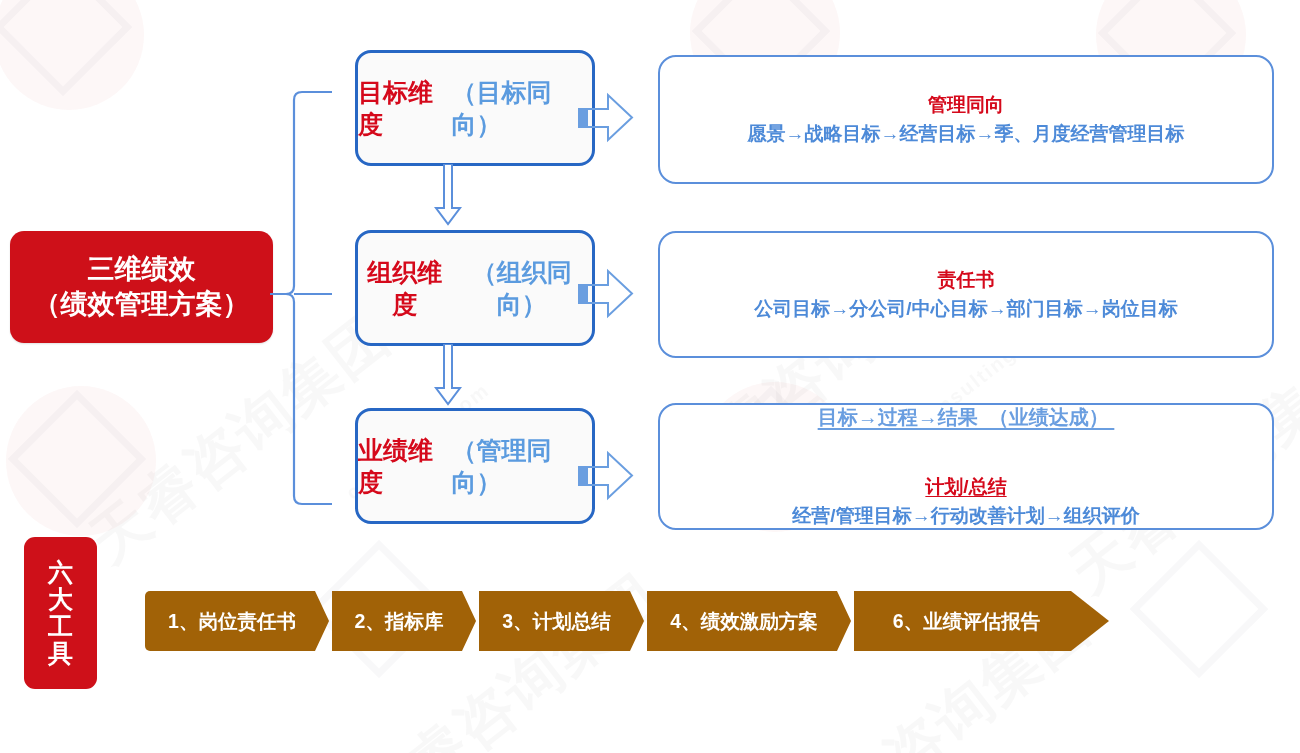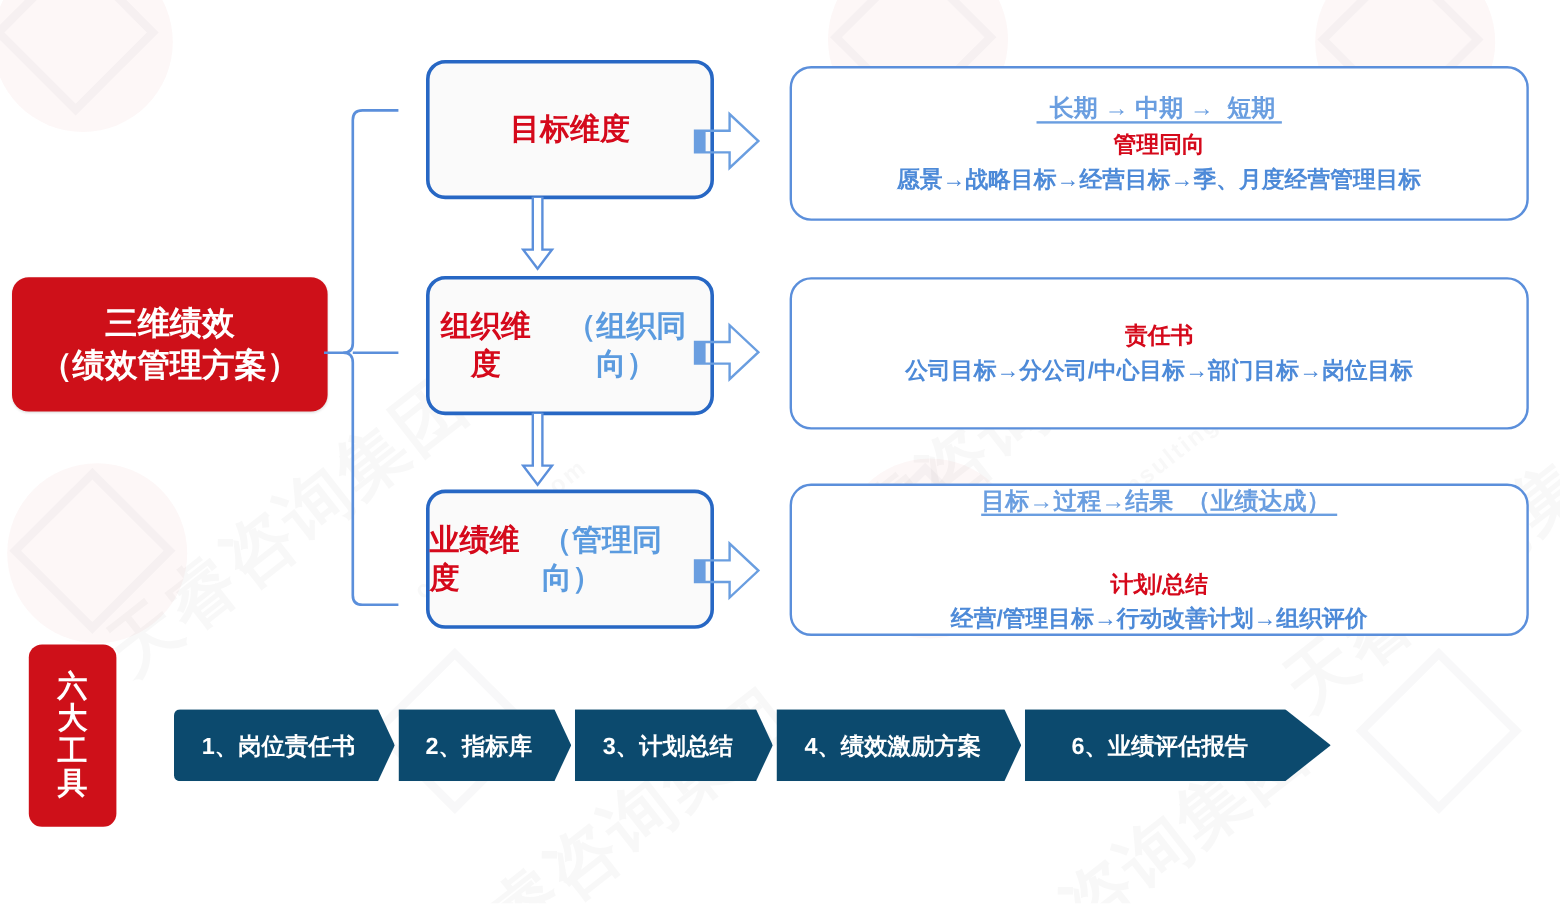--- a/index.html
+++ b/index.html
@@ -256,6 +256,7 @@
 
   <div class="dim-box" id="dim-1">
     <span class="t1">目标维度</span>
+    <span class="t2">（目标同向）</span>
   </div>
   <div class="dim-box" id="dim-2">
     <span class="t1">组织维度</span>

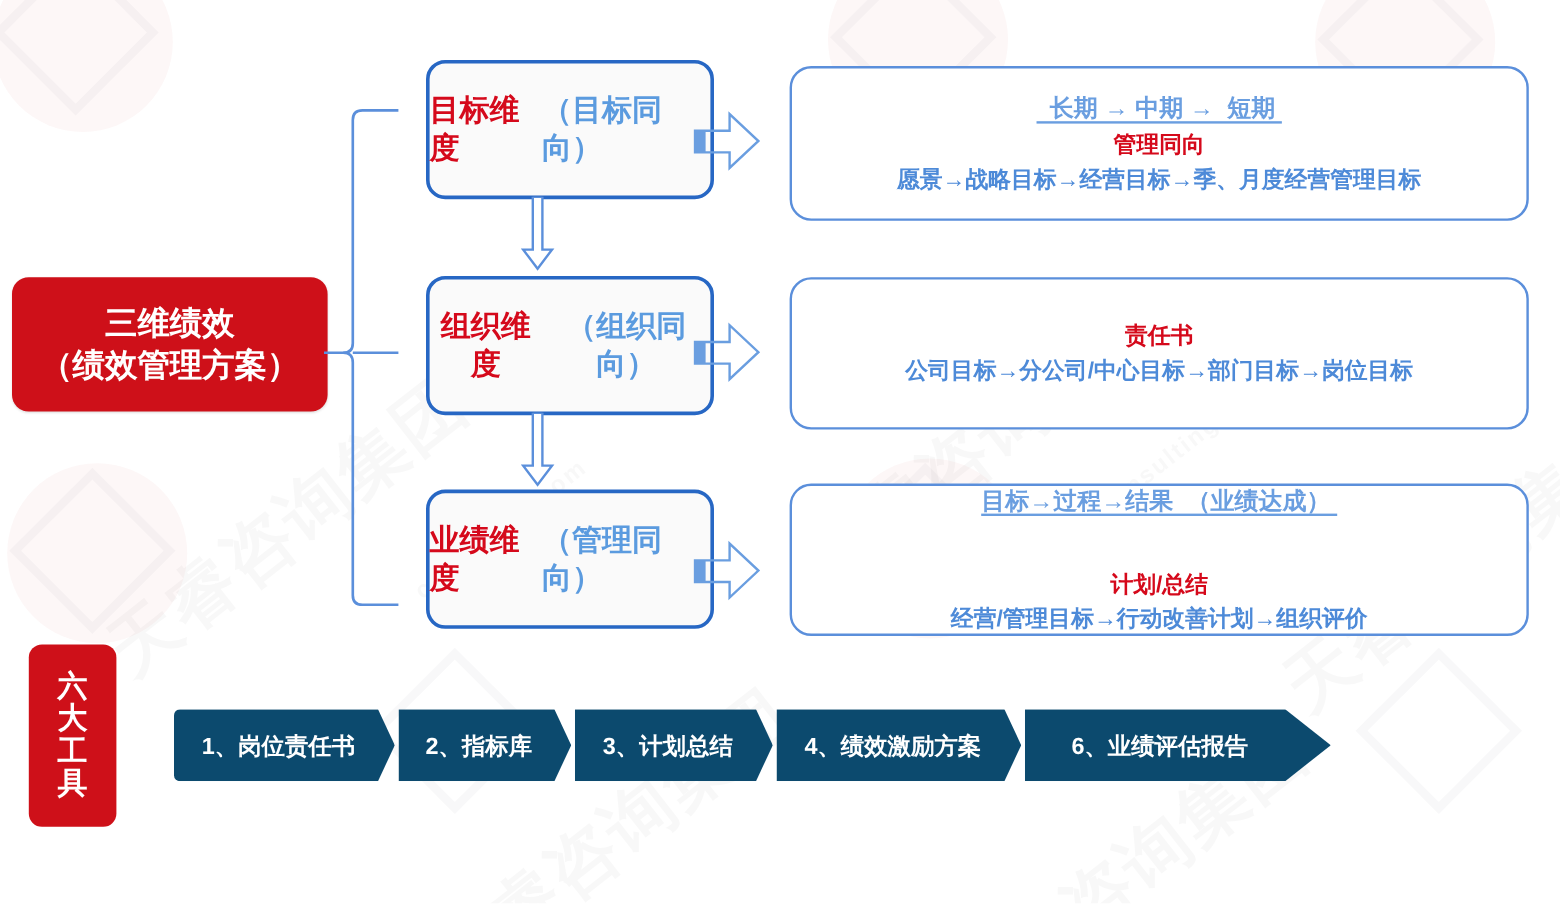--- a/index.html
+++ b/index.html
@@ -288,7 +288,6 @@
   </svg>
 
   <div class="detail-box" id="detail-1">
-    <span class="d-head">  长期 → 中期 →  短期 </span>
     <span class="d-mid">管理同向</span>
     <span class="d-body">愿景→战略目标→经营目标→季、月度经营管理目标</span>
   </div>

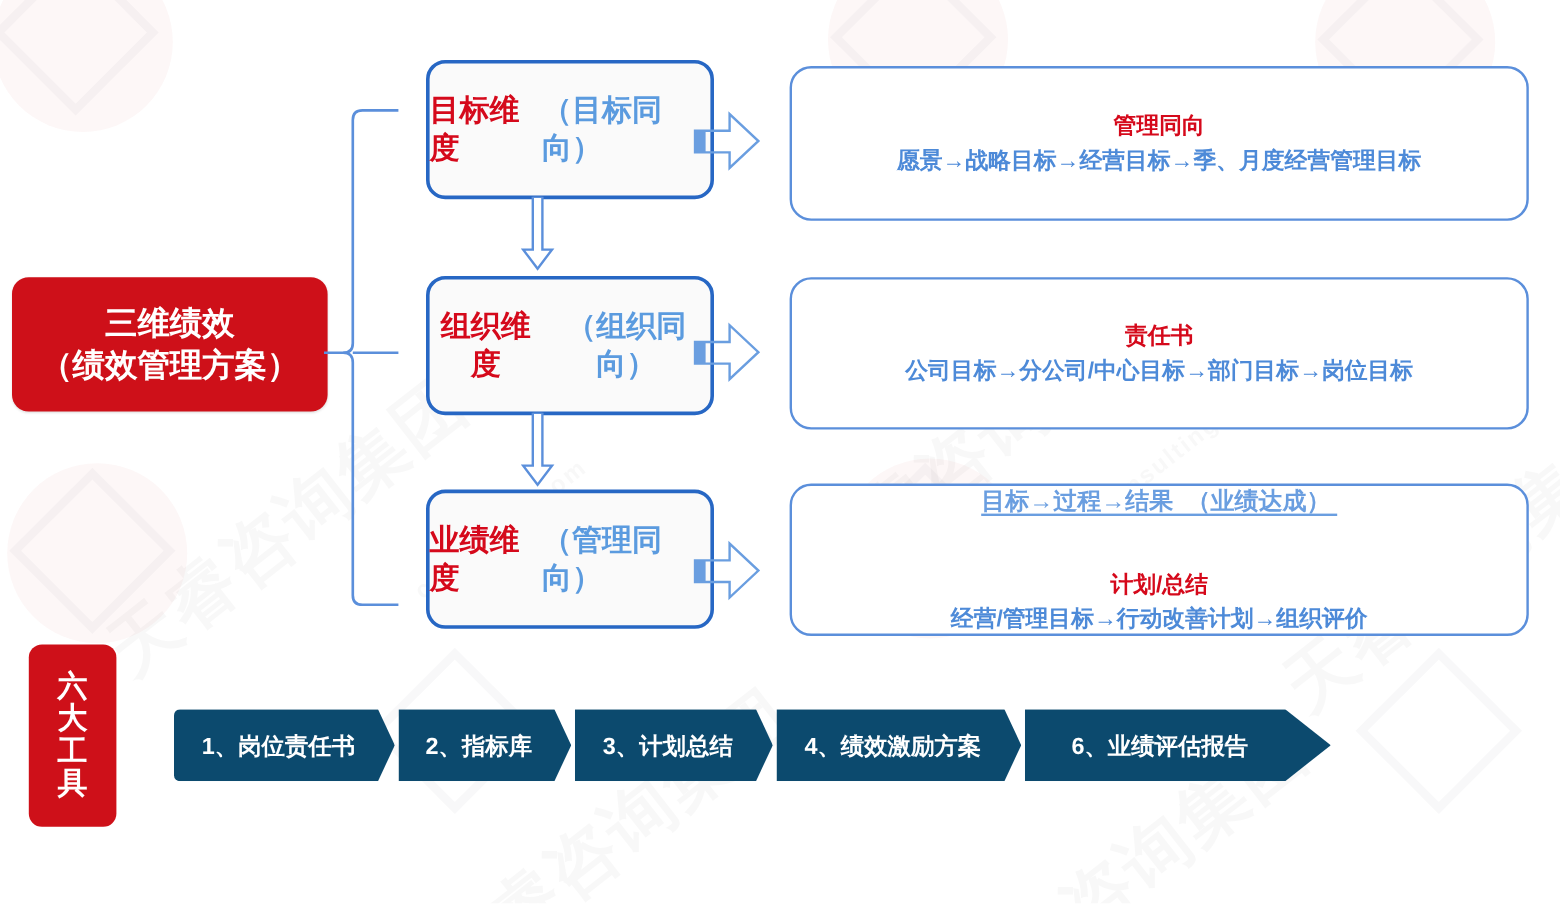--- a/index.html
+++ b/index.html
@@ -156,6 +156,7 @@
     margin-bottom: 3px;
   }
   .detail-box .d-mid.underlined {
+    text-decoration: underline;
     text-underline-offset: 3px;
     margin-top: 39px;
   }

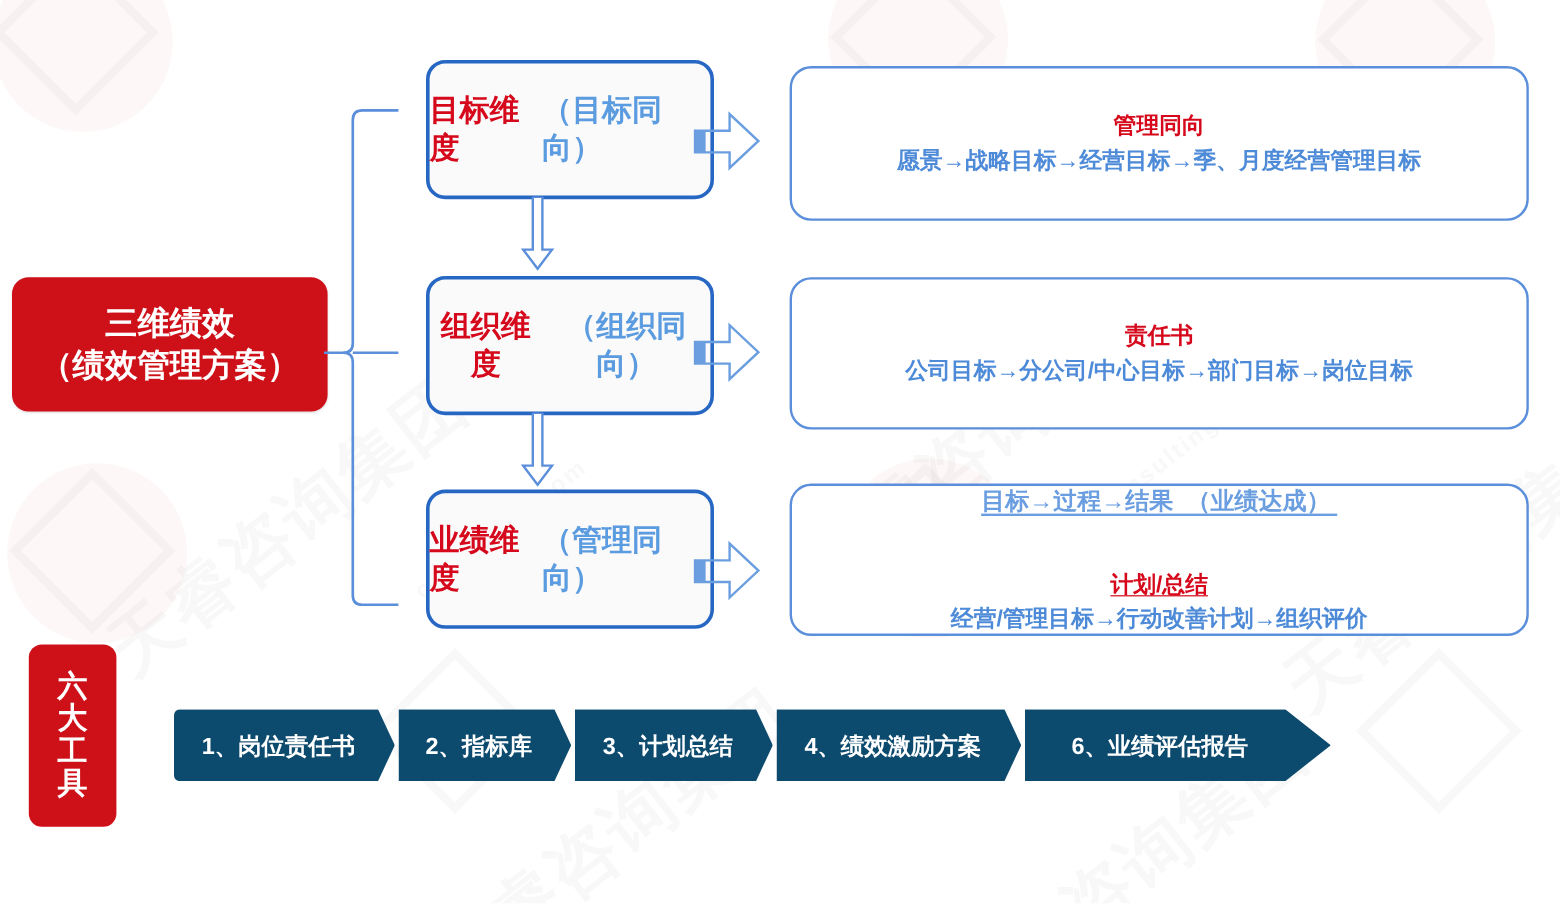--- a/index.html
+++ b/index.html
@@ -195,7 +195,7 @@
     align-items: stretch;
   }
   .tool-seg {
-    background: #0c4a6e;
+    background: #a16207;
     color: #ffffff;
     font-weight: 700;
     font-size: 19.5px;

